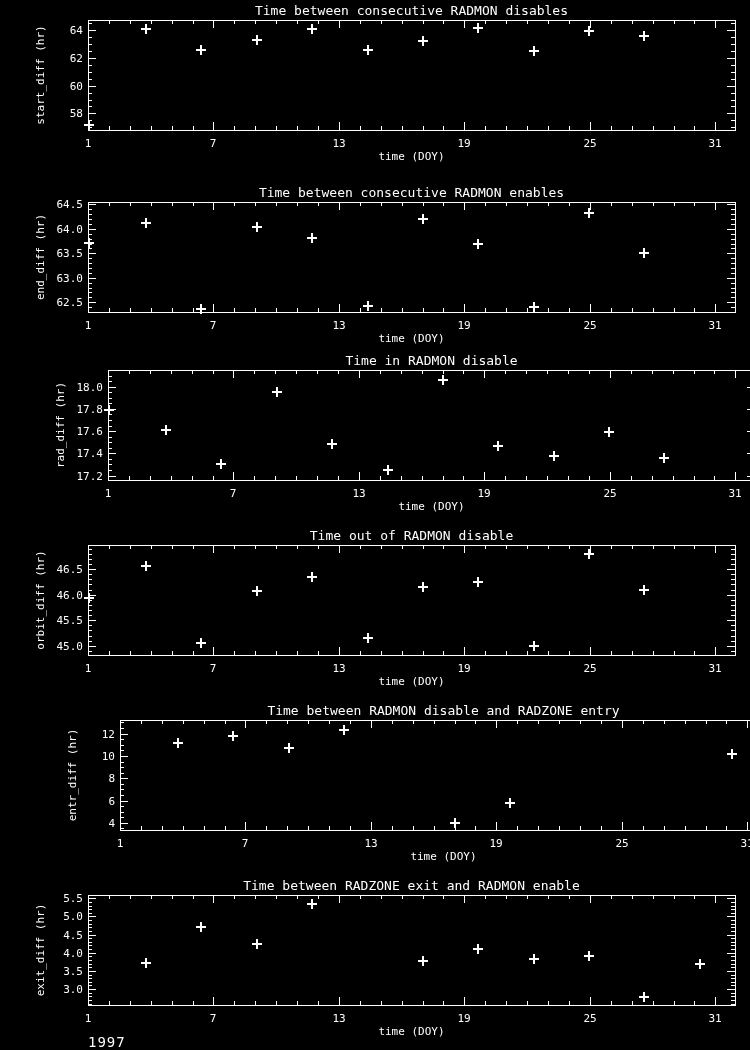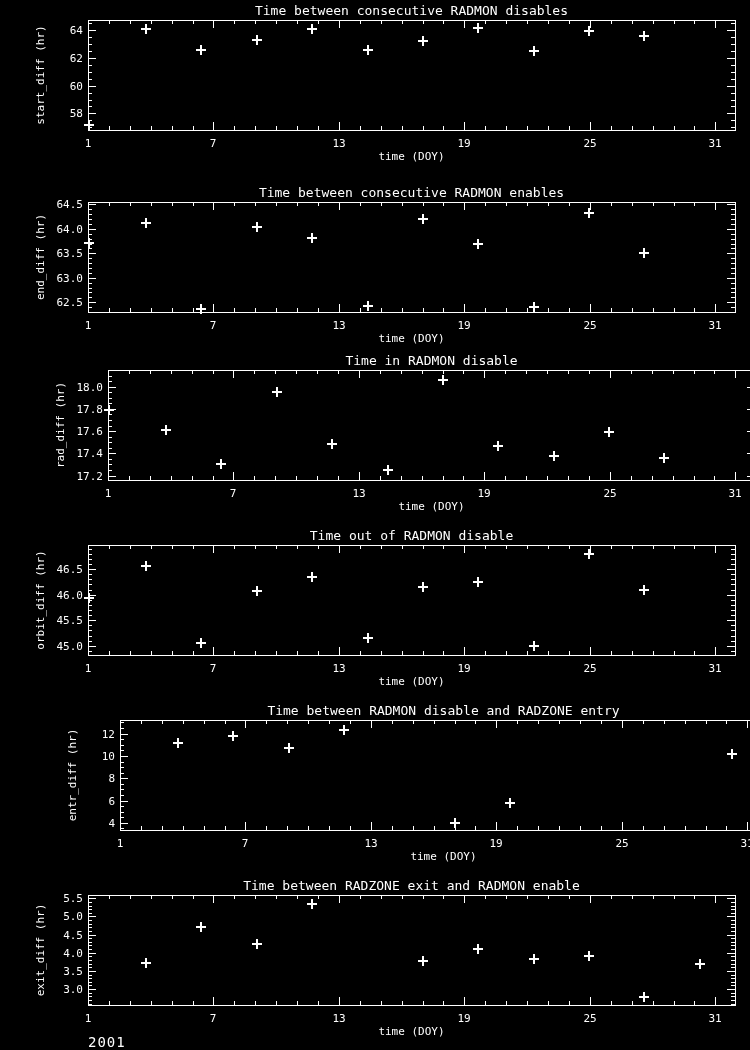--- a/index.html
+++ b/index.html
@@ -848,6 +848,6 @@
     </section>
   </main>
 
-<div class="year-label">2001</div>
+<div class="year-label">1997</div>
 
 </body></html>

